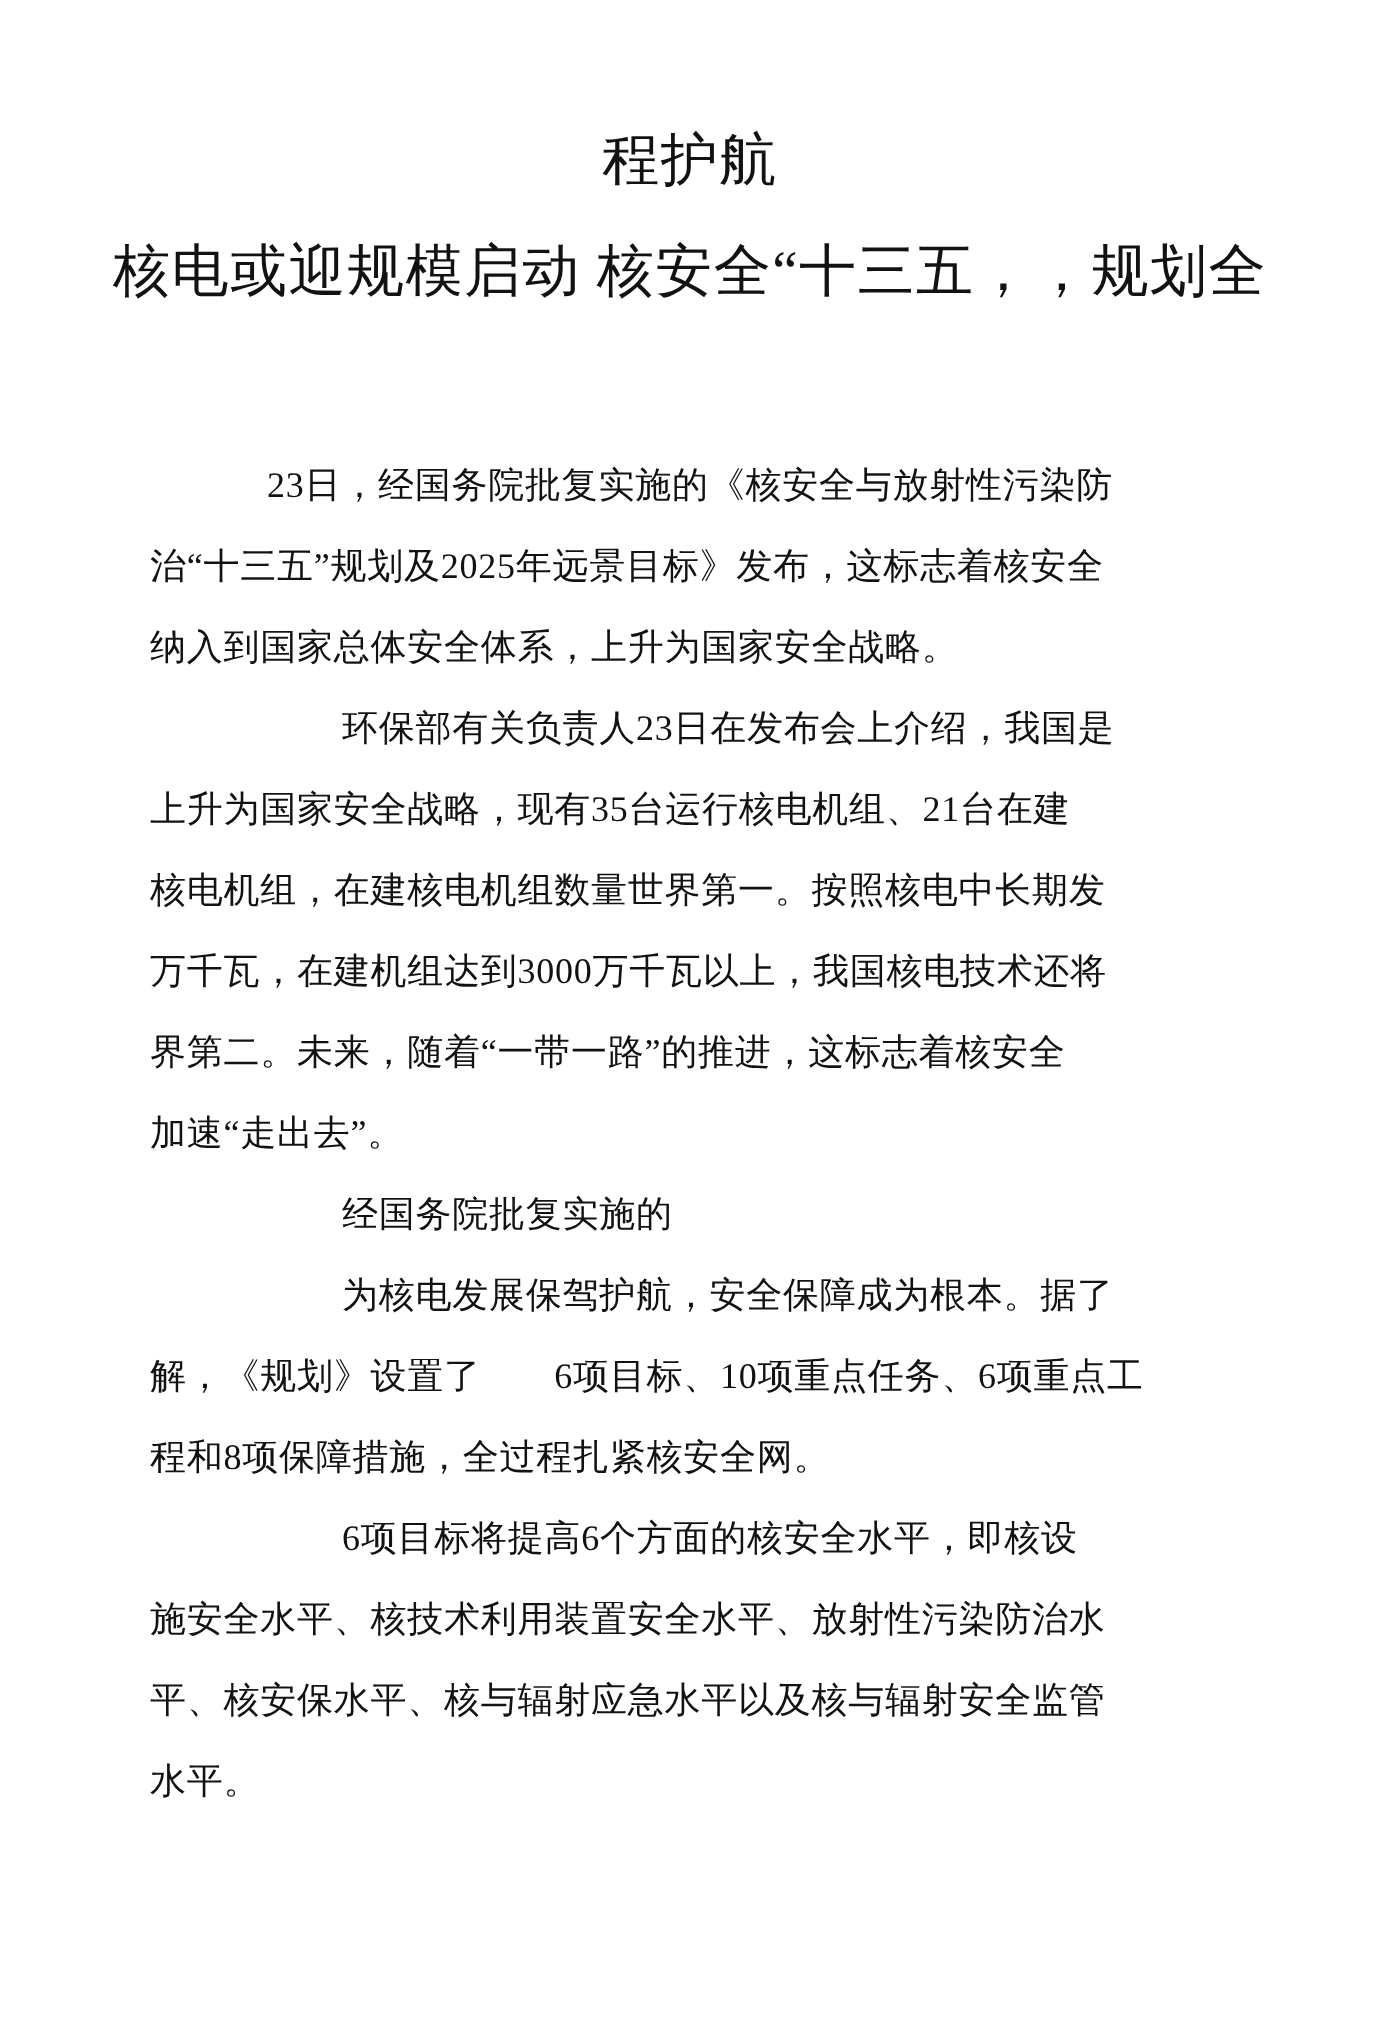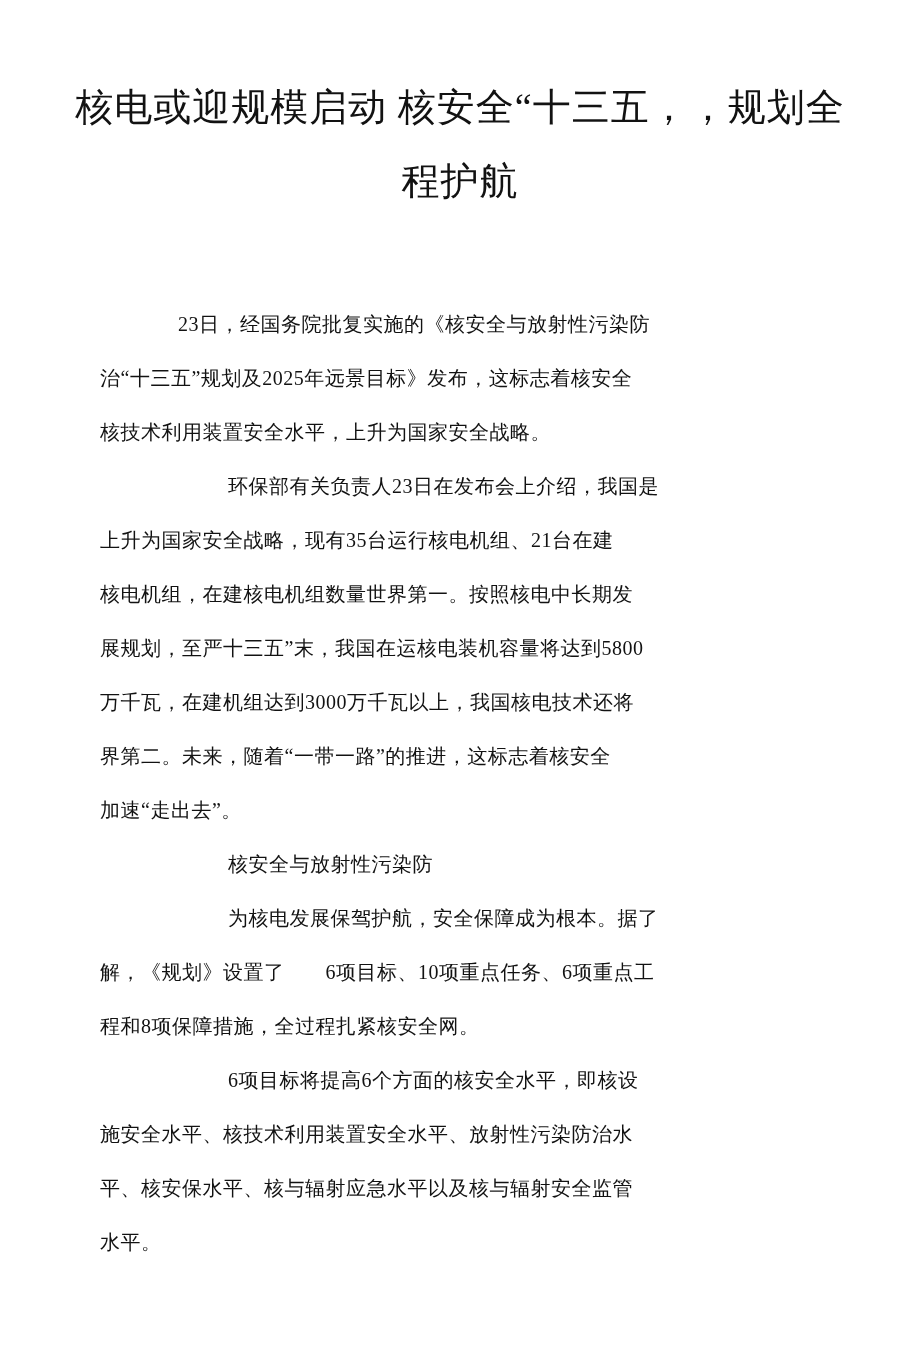--- a/index.html
+++ b/index.html
@@ -52,8 +52,8 @@
 
 <div class="page">
   <h1 class="doc-title">
+      <span class="title-line">程护航</span>
       <span class="title-line">核电或迎规模启动 核安全“十三五，，规划全</span>
-      <span class="title-line">程护航</span>
     </h1>
   <div class="doc-body">
       <div class="paragraph">

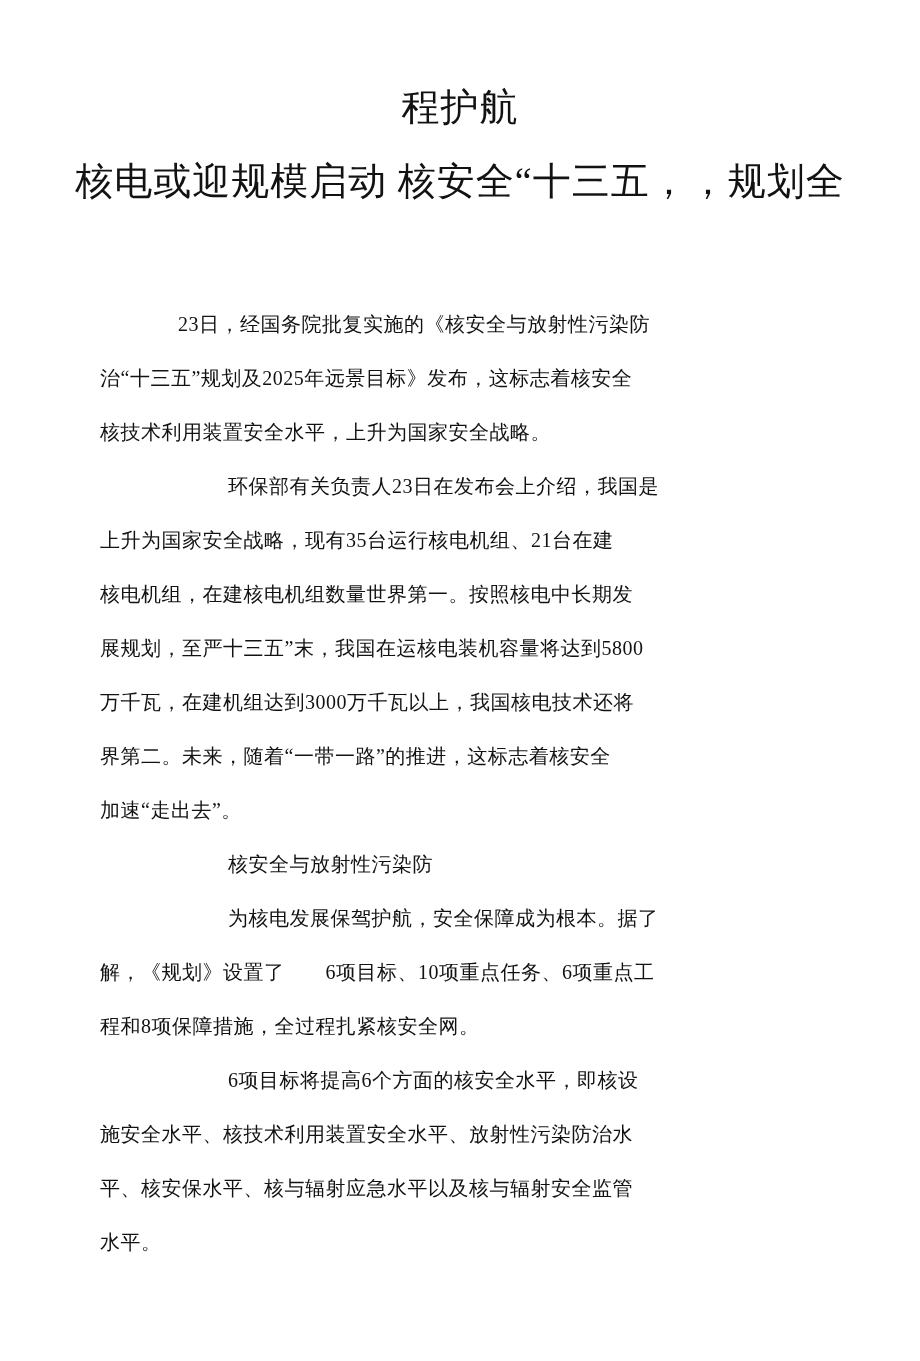--- a/index.html
+++ b/index.html
@@ -34,7 +34,7 @@
     white-space: nowrap;
   }
   .doc-body {
-    font-size: 20px;
+    font-size: 24px;
     line-height: 54px;
   }
   .paragraph {

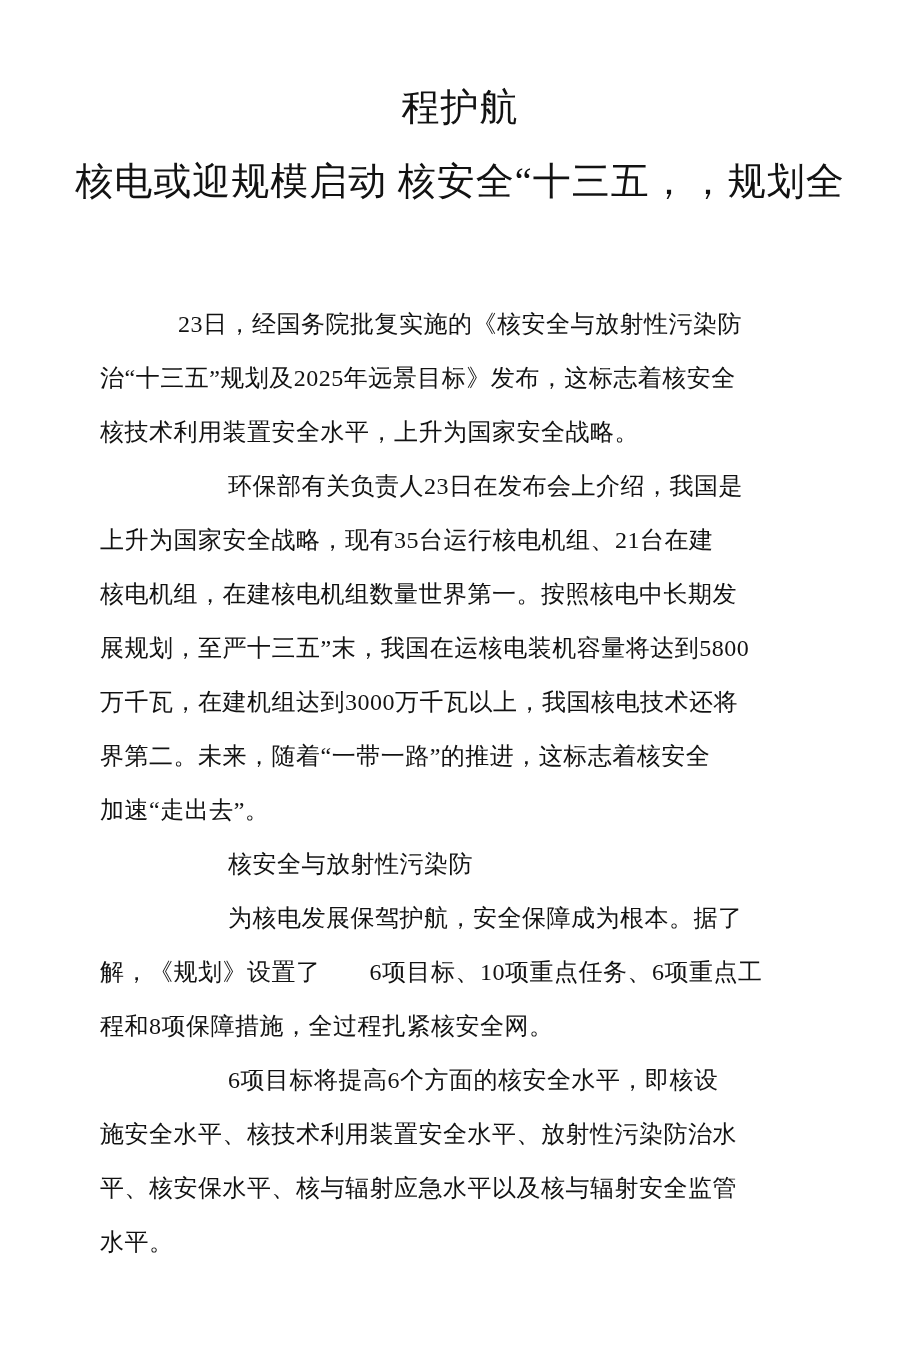--- a/index.html
+++ b/index.html
@@ -59,7 +59,7 @@
       <div class="paragraph">
         <div class="line first-sm">23日，经国务院批复实施的《核安全与放射性污染防</div>
         <div class="line">治“十三五”规划及2025年远景目标》发布，这标志着核安全</div>
-        <div class="line">核技术利用装置安全水平，上升为国家安全战略。</div>
+        <div class="line">纳入到国家总体安全体系，上升为国家安全战略。</div>
       </div>
       <div class="paragraph">
         <div class="line first-lg">环保部有关负责人23日在发布会上介绍，我国是</div>

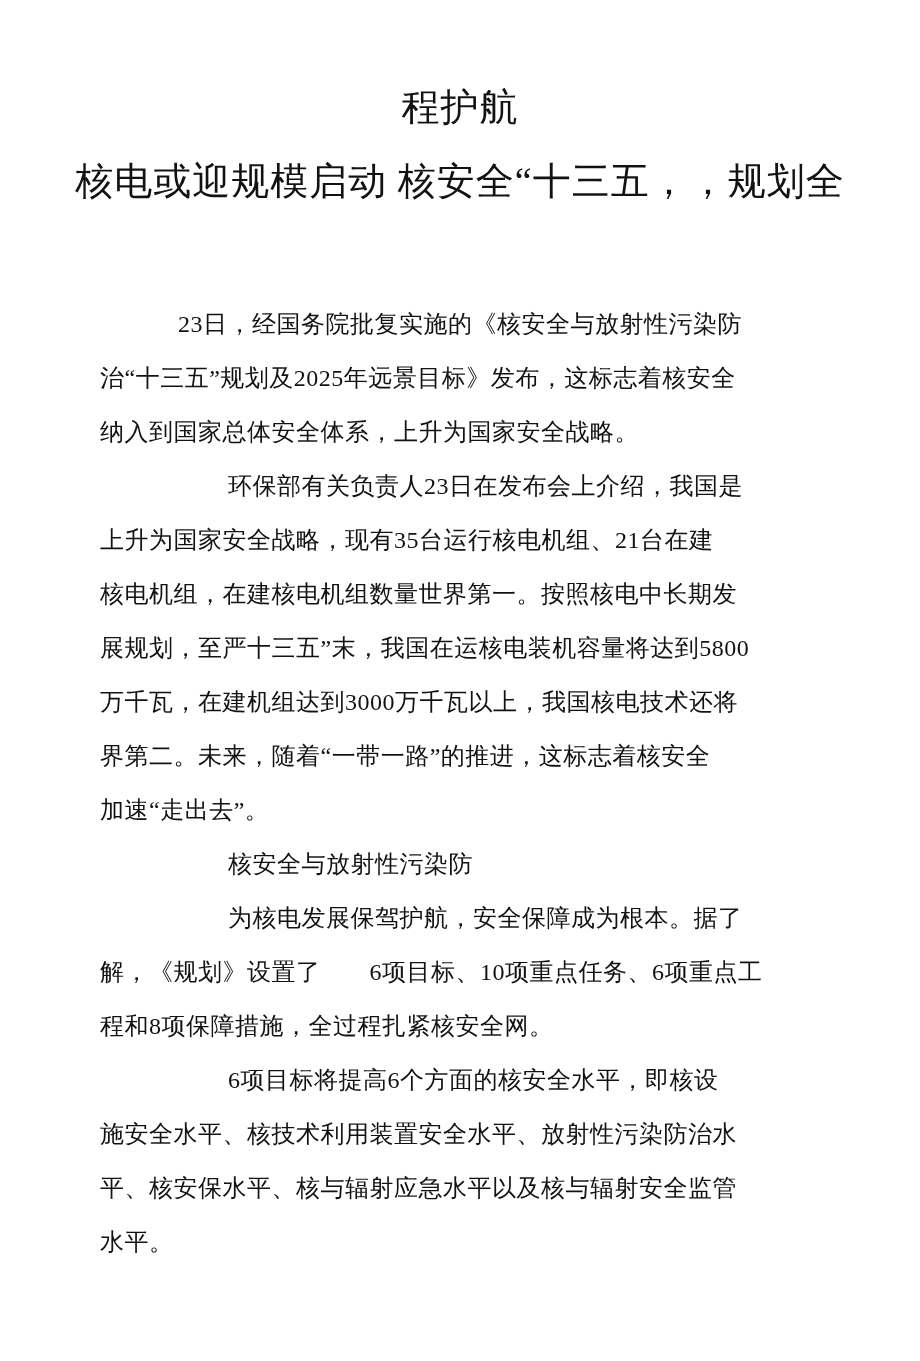--- a/index.html
+++ b/index.html
@@ -65,7 +65,6 @@
         <div class="line first-lg">环保部有关负责人23日在发布会上介绍，我国是</div>
         <div class="line">上升为国家安全战略，现有35台运行核电机组、21台在建</div>
         <div class="line">核电机组，在建核电机组数量世界第一。按照核电中长期发</div>
-        <div class="line">展规划，至严十三五”末，我国在运核电装机容量将达到5800</div>
         <div class="line">万千瓦，在建机组达到3000万千瓦以上，我国核电技术还将</div>
         <div class="line">界第二。未来，随着“一带一路”的推进，这标志着核安全</div>
         <div class="line">加速“走出去”。</div>

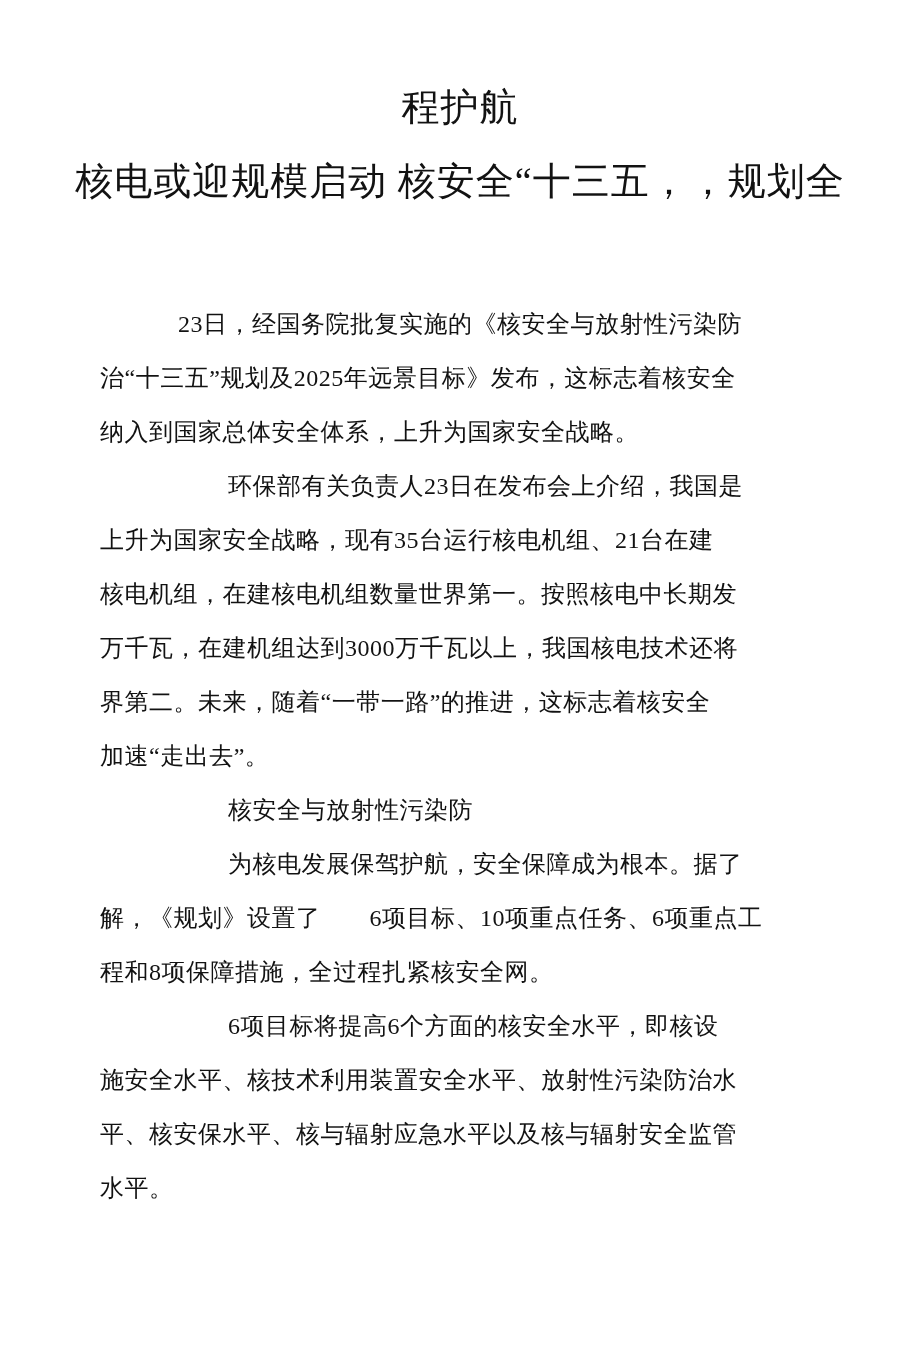--- a/index.html
+++ b/index.html
@@ -70,7 +70,7 @@
         <div class="line">加速“走出去”。</div>
       </div>
       <div class="paragraph">
-        <div class="line first-lg">核安全与放射性污染防</div>
+        <div class="line first-lg">经国务院批复实施的</div>
       </div>
       <div class="paragraph">
         <div class="line first-lg">为核电发展保驾护航，安全保障成为根本。据了</div>

